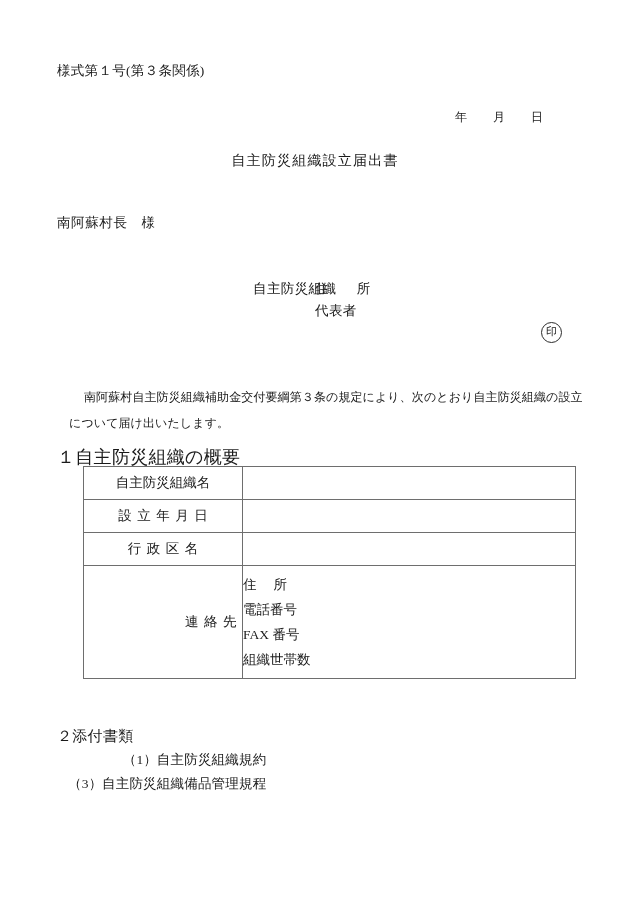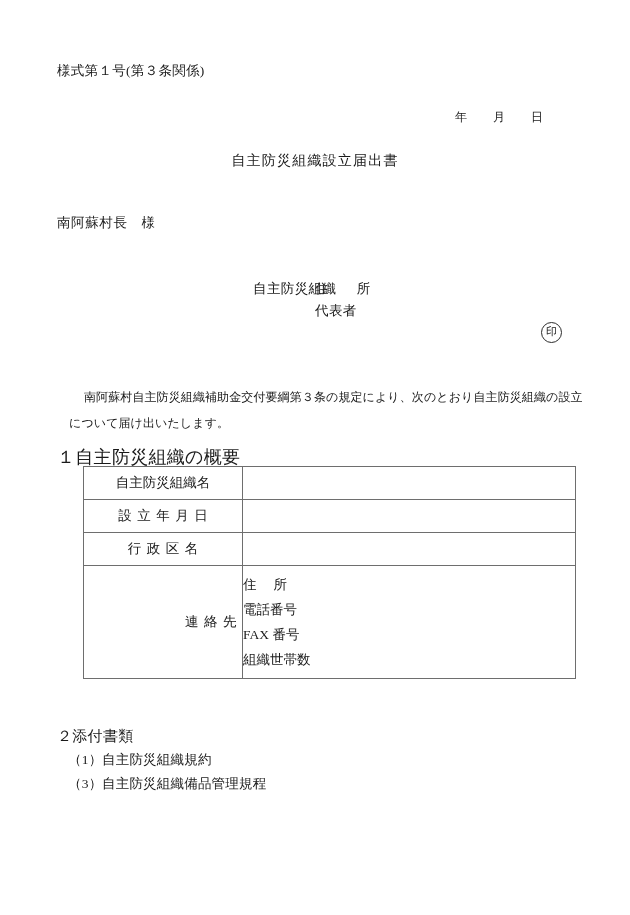--- a/index.html
+++ b/index.html
@@ -186,6 +186,7 @@
     font-size: 13.5px;
     white-space: nowrap;
     letter-spacing: 0.2px;
+    text-align: right;
   }
   .attachments li .num { display: inline-block; width: 34px; }
 </style>

